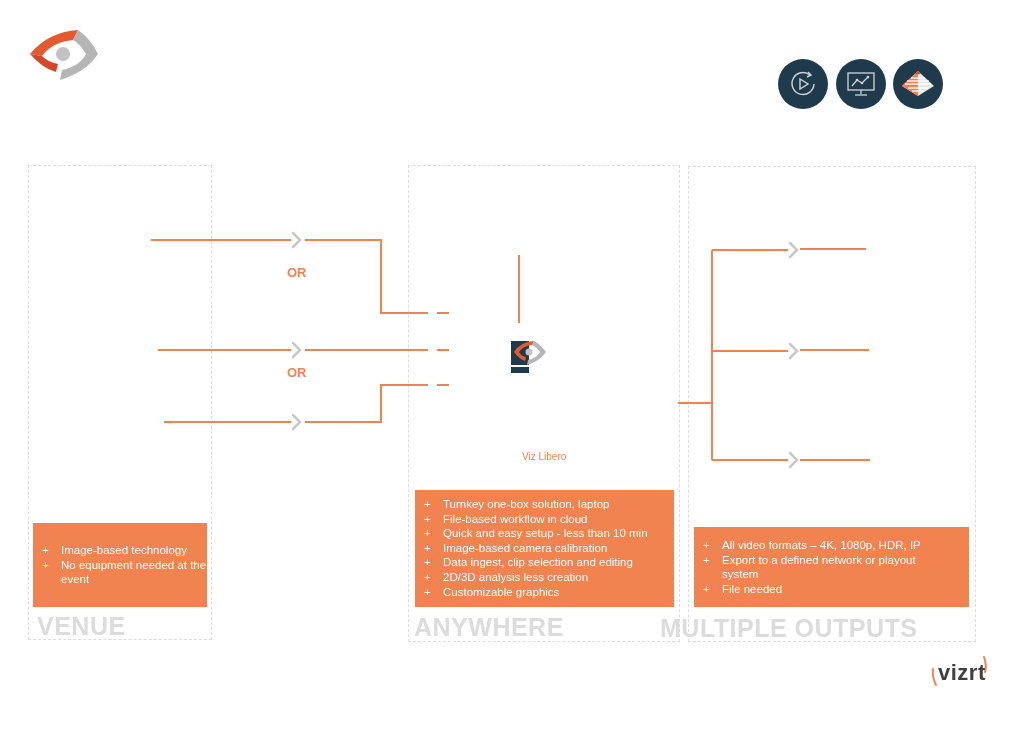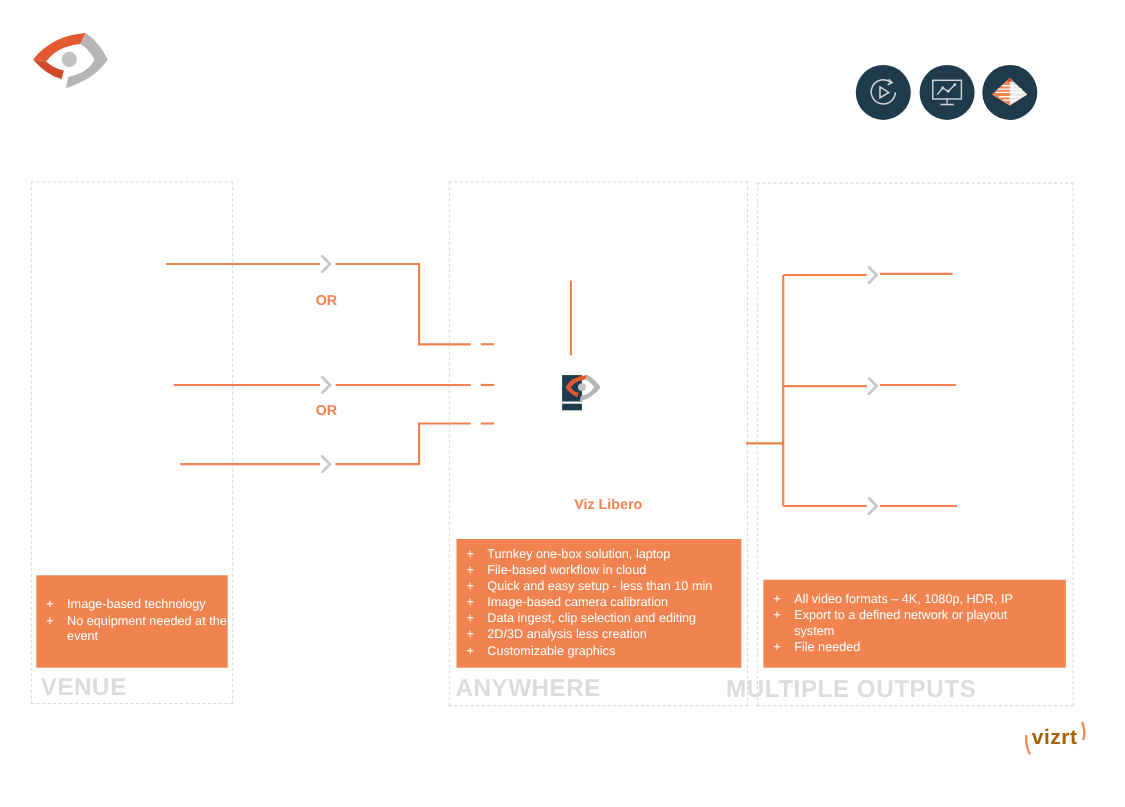--- a/index.html
+++ b/index.html
@@ -12,7 +12,7 @@
   .info-box li .plus { position: absolute; left: 9px; top: 0; }
   .panel-title { position: absolute; color: #dcdcdc; font-weight: bold; font-size: 22px; letter-spacing: 0.5px; font-family: "Liberation Sans", sans-serif; }
   .or-label { position: absolute; color: #f0834f; font-weight: bold; font-size: 13px; }
-  .product-label { position: absolute; color: #f0834f; font-weight: bold; font-size: 13px; }
+  .product-label { position: absolute; color: #f0834f; font-weight: normal; font-size: 10px; }
   .icon-circle { position: absolute; width: 50px; height: 50px; border-radius: 50%; background: #1f3a4a; display: flex; align-items: center; justify-content: center; }
   svg.flow { position: absolute; left: 0; top: 0; }
   .vizrt { position: absolute; color: #a16207; font-weight: bold; font-size: 19px; letter-spacing: 0.5px; }

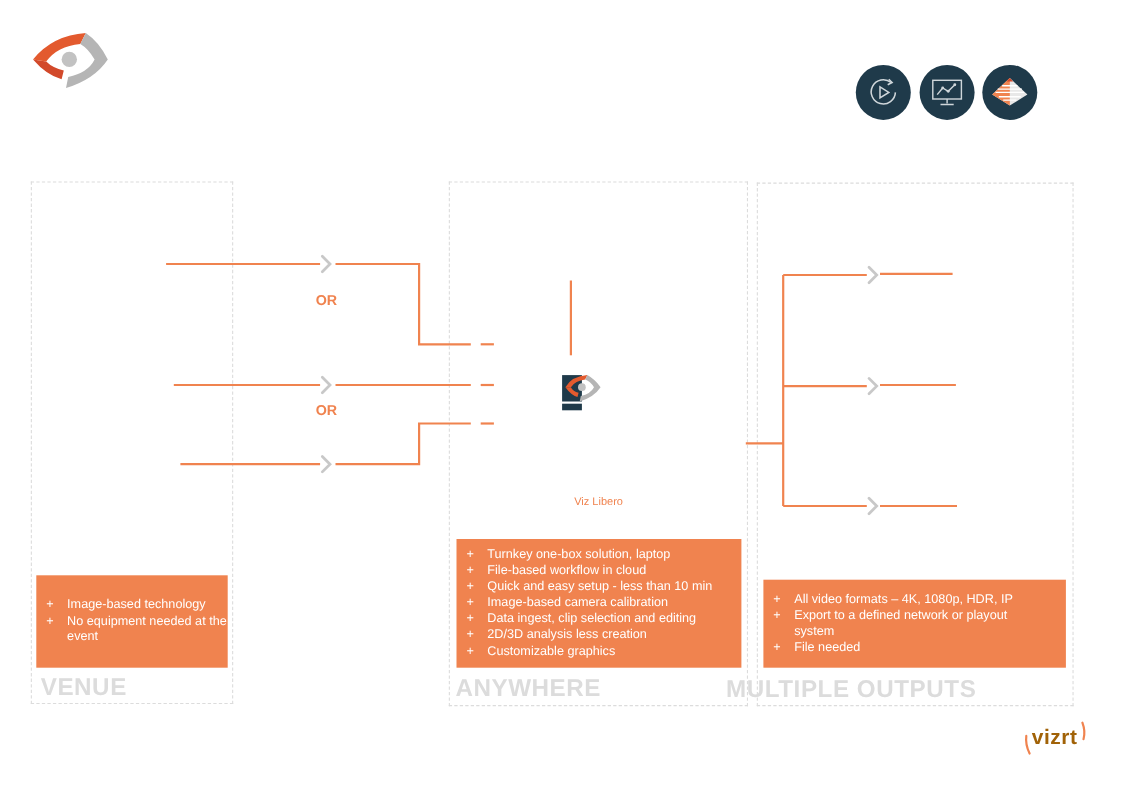--- a/index.html
+++ b/index.html
@@ -10,7 +10,7 @@
   .info-box ul { list-style: none; margin: 0; padding: 0; }
   .info-box li { position: relative; padding-left: 28px; }
   .info-box li .plus { position: absolute; left: 9px; top: 0; }
-  .panel-title { position: absolute; color: #dcdcdc; font-weight: bold; font-size: 22px; letter-spacing: 0.5px; font-family: "Liberation Sans", sans-serif; }
+  .panel-title { position: absolute; color: #dcdcdc; font-weight: bold; font-size: 25px; letter-spacing: 0.5px; font-family: "Liberation Sans", sans-serif; }
   .or-label { position: absolute; color: #f0834f; font-weight: bold; font-size: 13px; }
   .product-label { position: absolute; color: #f0834f; font-weight: normal; font-size: 10px; }
   .icon-circle { position: absolute; width: 50px; height: 50px; border-radius: 50%; background: #1f3a4a; display: flex; align-items: center; justify-content: center; }

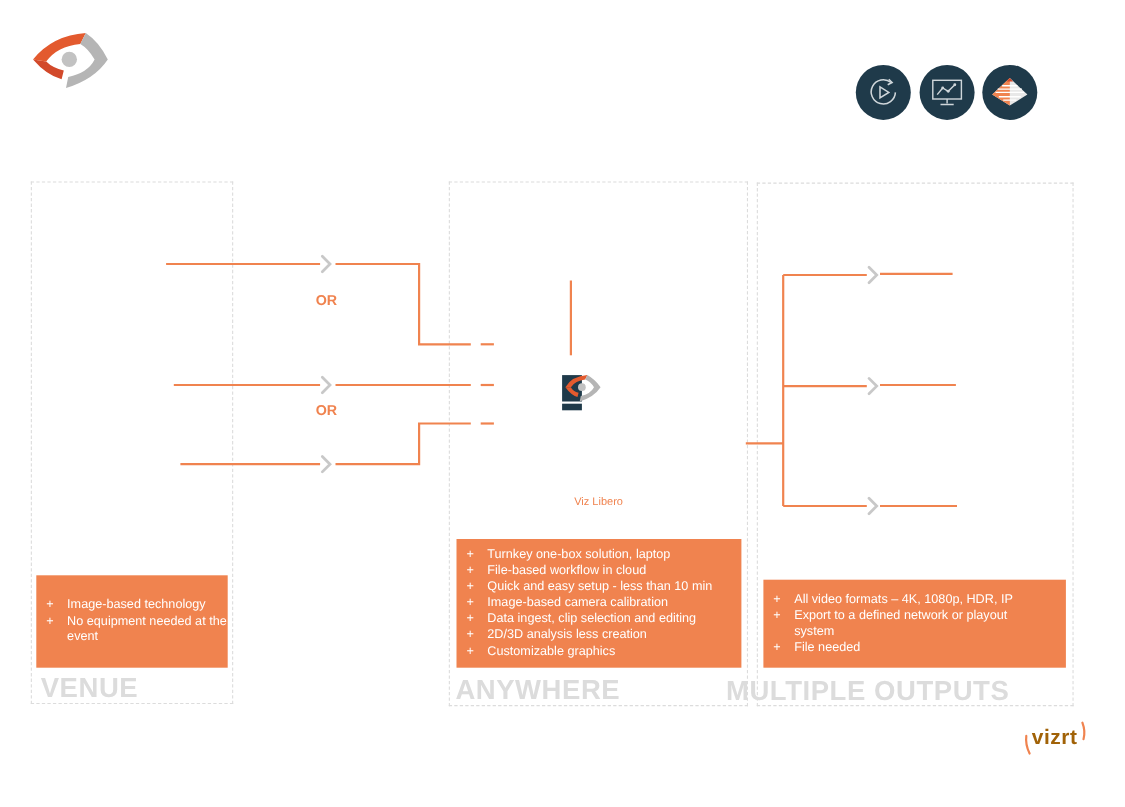--- a/index.html
+++ b/index.html
@@ -15,7 +15,7 @@
   .product-label { position: absolute; color: #f0834f; font-weight: normal; font-size: 10px; }
   .icon-circle { position: absolute; width: 50px; height: 50px; border-radius: 50%; background: #1f3a4a; display: flex; align-items: center; justify-content: center; }
   svg.flow { position: absolute; left: 0; top: 0; }
-  .vizrt { position: absolute; color: #a16207; font-weight: bold; font-size: 19px; letter-spacing: 0.5px; }
+  .vizrt { position: absolute; color: #404040; font-weight: bold; font-size: 22px; letter-spacing: 0.5px; }
 </style>
 </head>
 <body>

